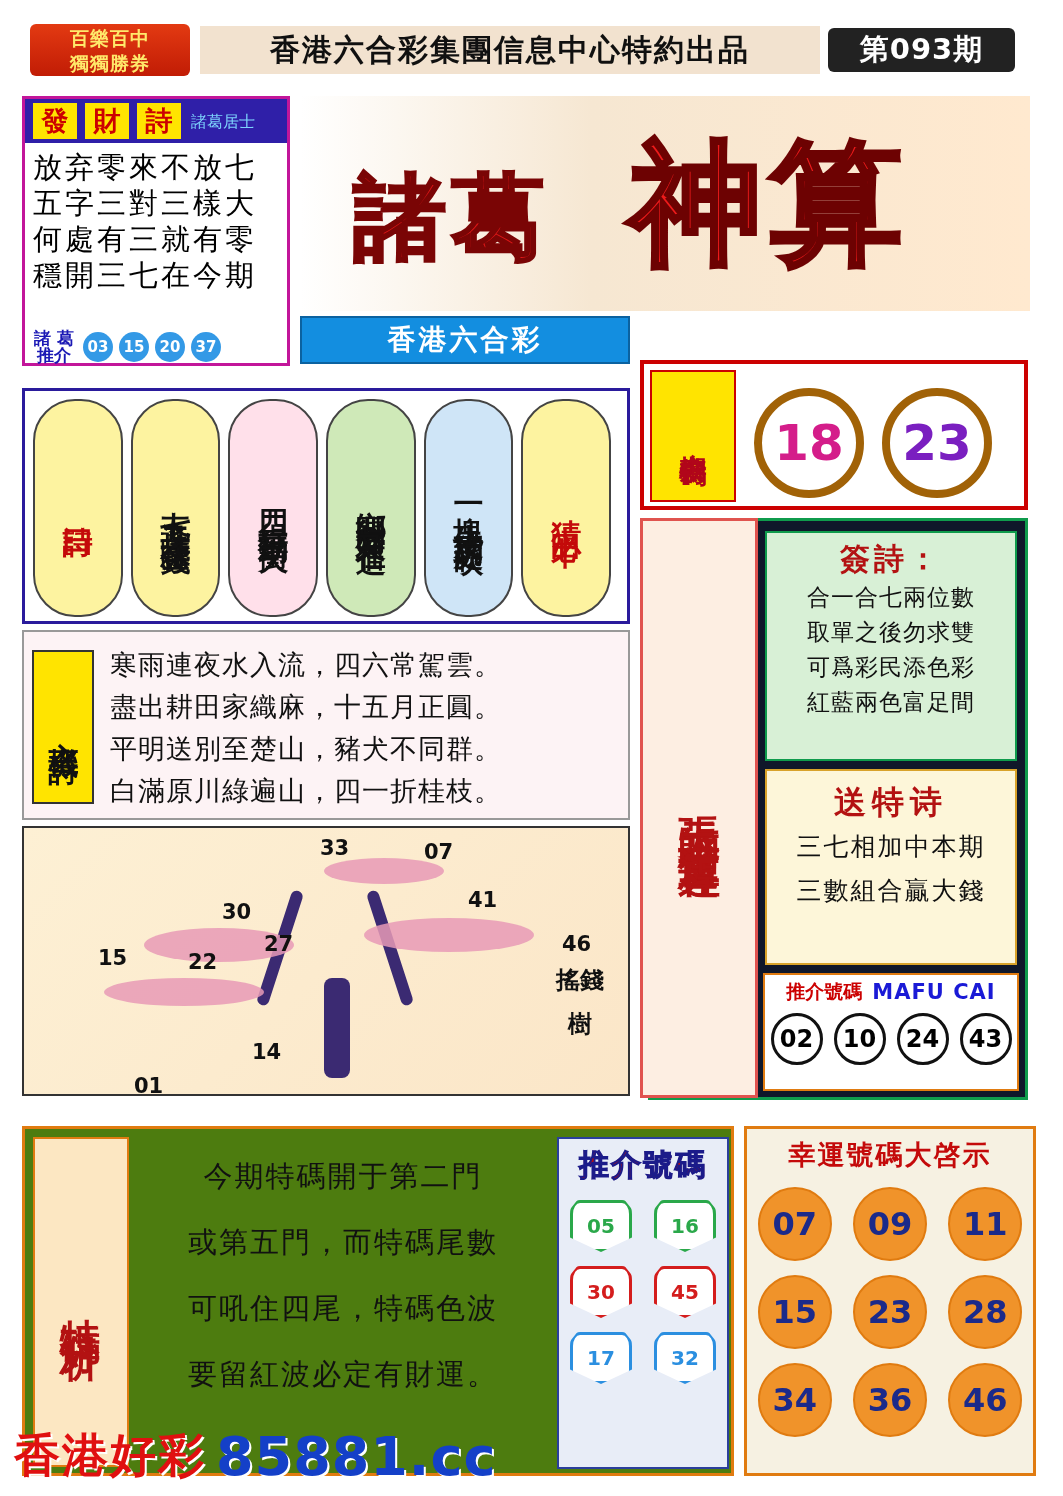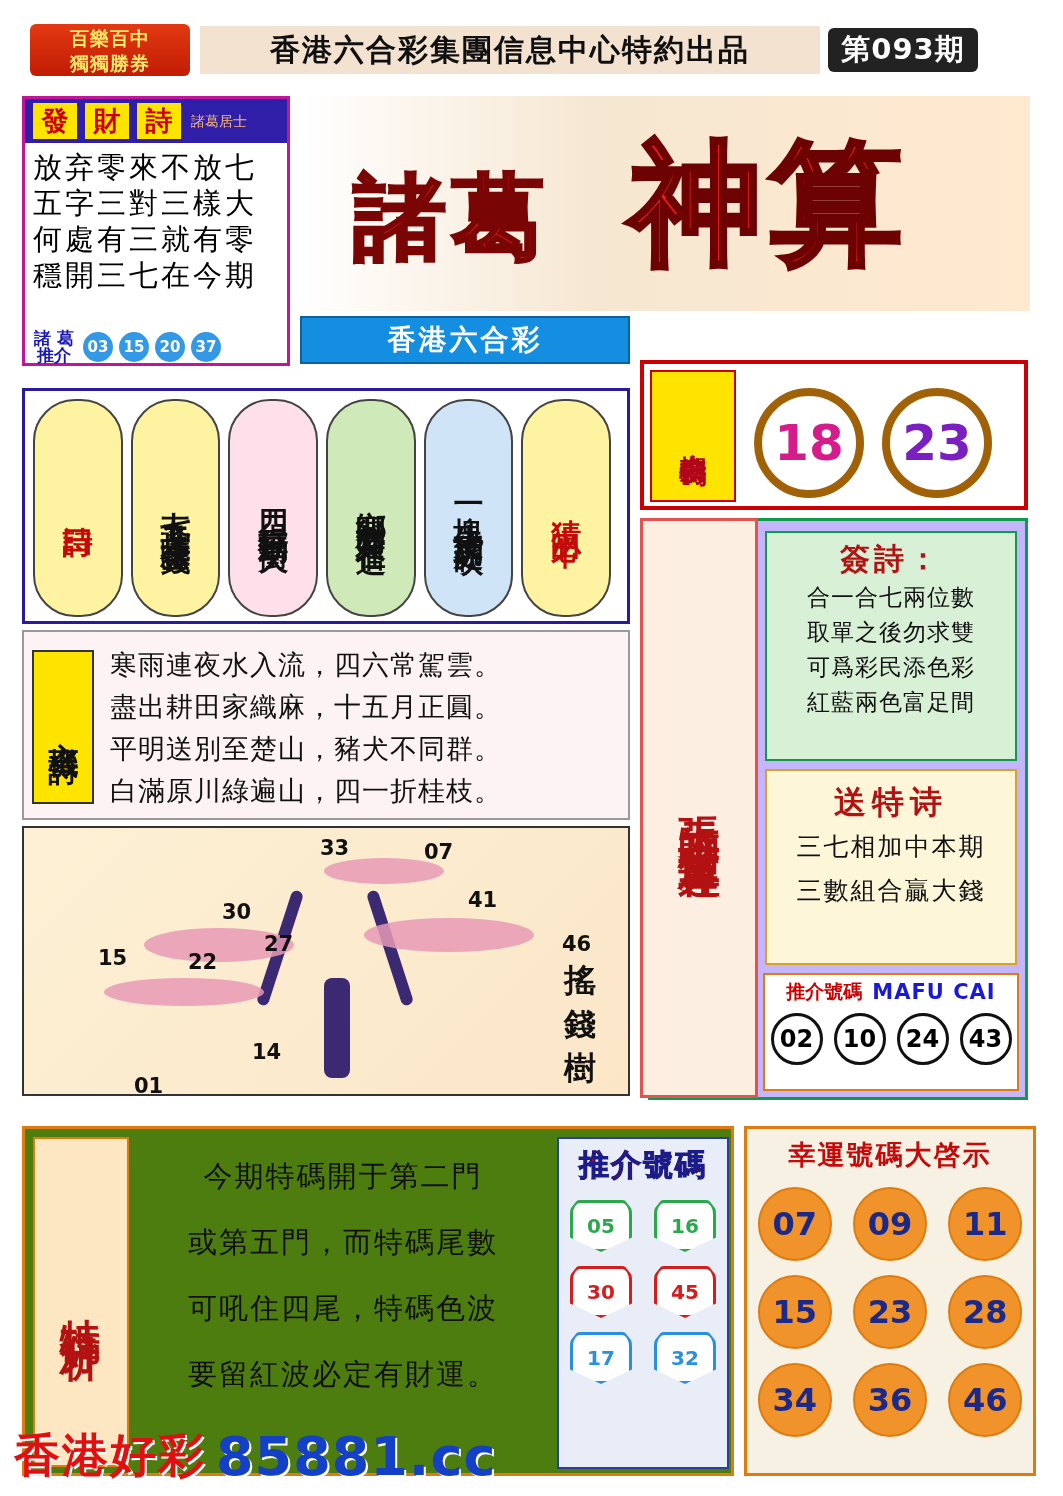--- a/index.html
+++ b/index.html
@@ -21,7 +21,7 @@
   #headline{left:200px;top:26px;width:620px;height:48px;background:#f2e2cf;
             display:flex;align-items:center;justify-content:center;}
   #headline span{font-size:30px;font-weight:bold;color:#101010;letter-spacing:2px;}
-  #issue{left:828px;top:28px;width:150px;height:44px;background:#222;border-radius:6px;
+  #issue{left:828px;top:28px;width:187px;height:44px;background:#222;border-radius:6px;
          display:flex;align-items:center;justify-content:center;}
   #issue span{color:#fff;font-size:29px;font-weight:bold;letter-spacing:1px;}
 

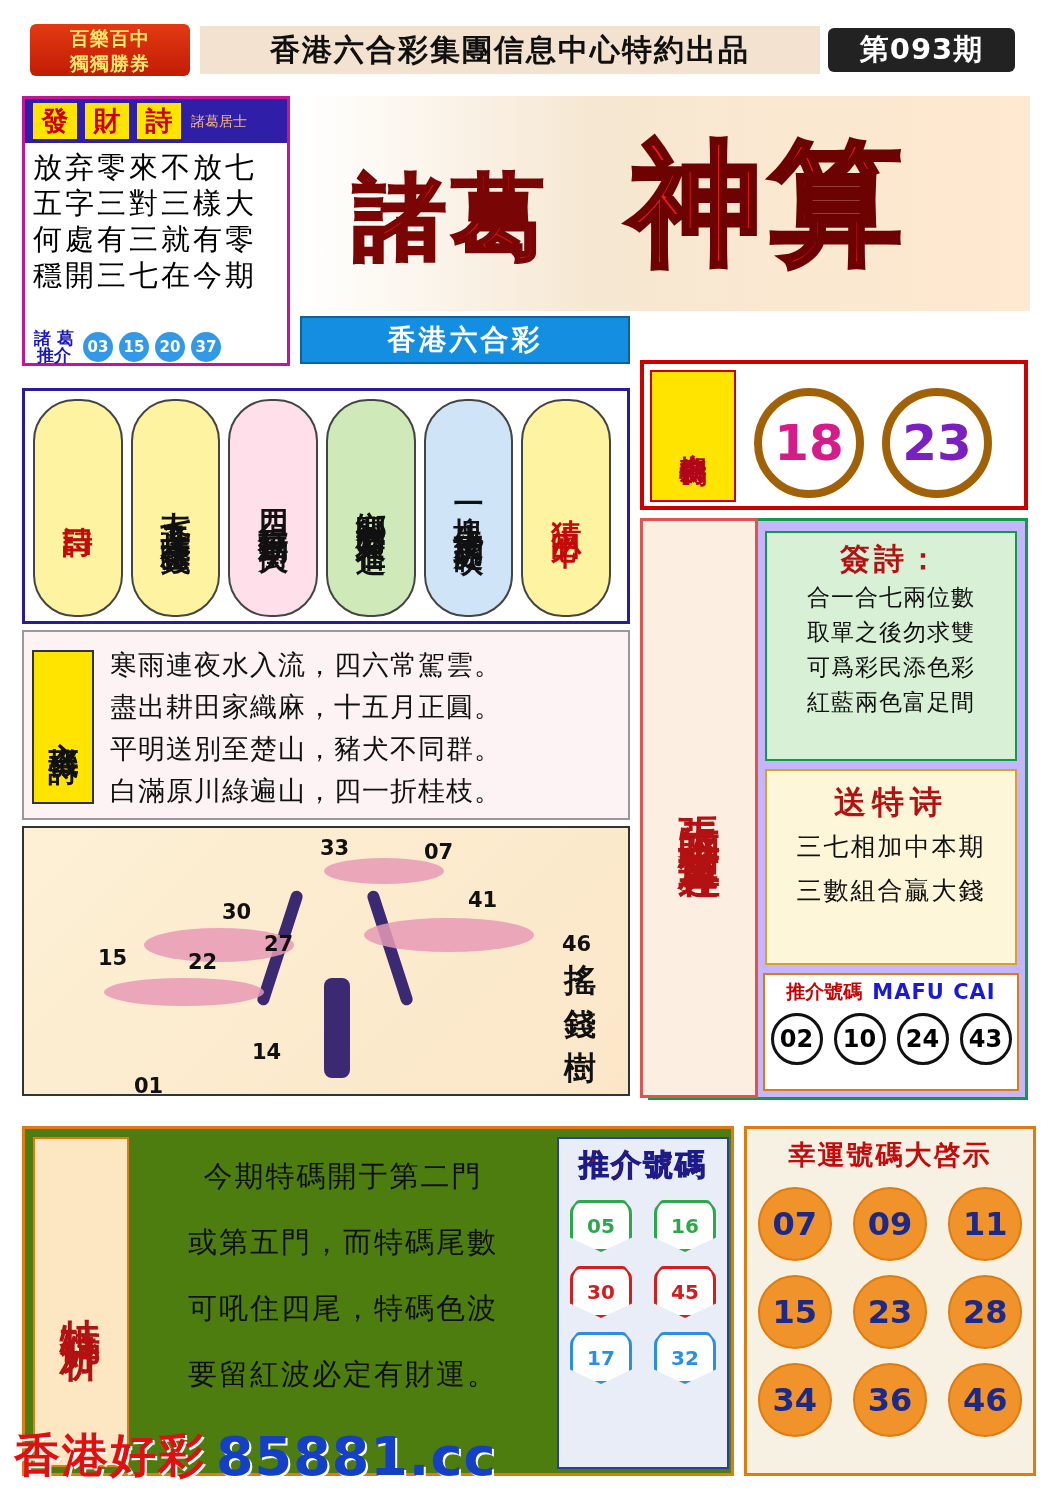--- a/index.html
+++ b/index.html
@@ -30,7 +30,7 @@
   #poemhdr{left:0;top:0;width:262px;height:44px;background:#2f1fa8;display:flex;align-items:center;}
   .phchar{width:44px;height:36px;margin-left:8px;background:#ffe400;color:#c00;
           font-size:27px;font-weight:bold;display:flex;align-items:center;justify-content:center;}
-  #phsub{margin-left:10px;color:#fdba74;font-size:14px;line-height:15px;text-align:center;}
+  #phsub{margin-left:10px;color:#7dd3fc;font-size:16px;line-height:15px;text-align:center;}
   #poemlines{left:8px;top:50px;width:250px;}
   .pline{font-size:29px;color:#000000;letter-spacing:3px;line-height:36px;text-align:left;}
   #zgrow{left:6px;top:232px;width:256px;height:32px;display:flex;align-items:center;}

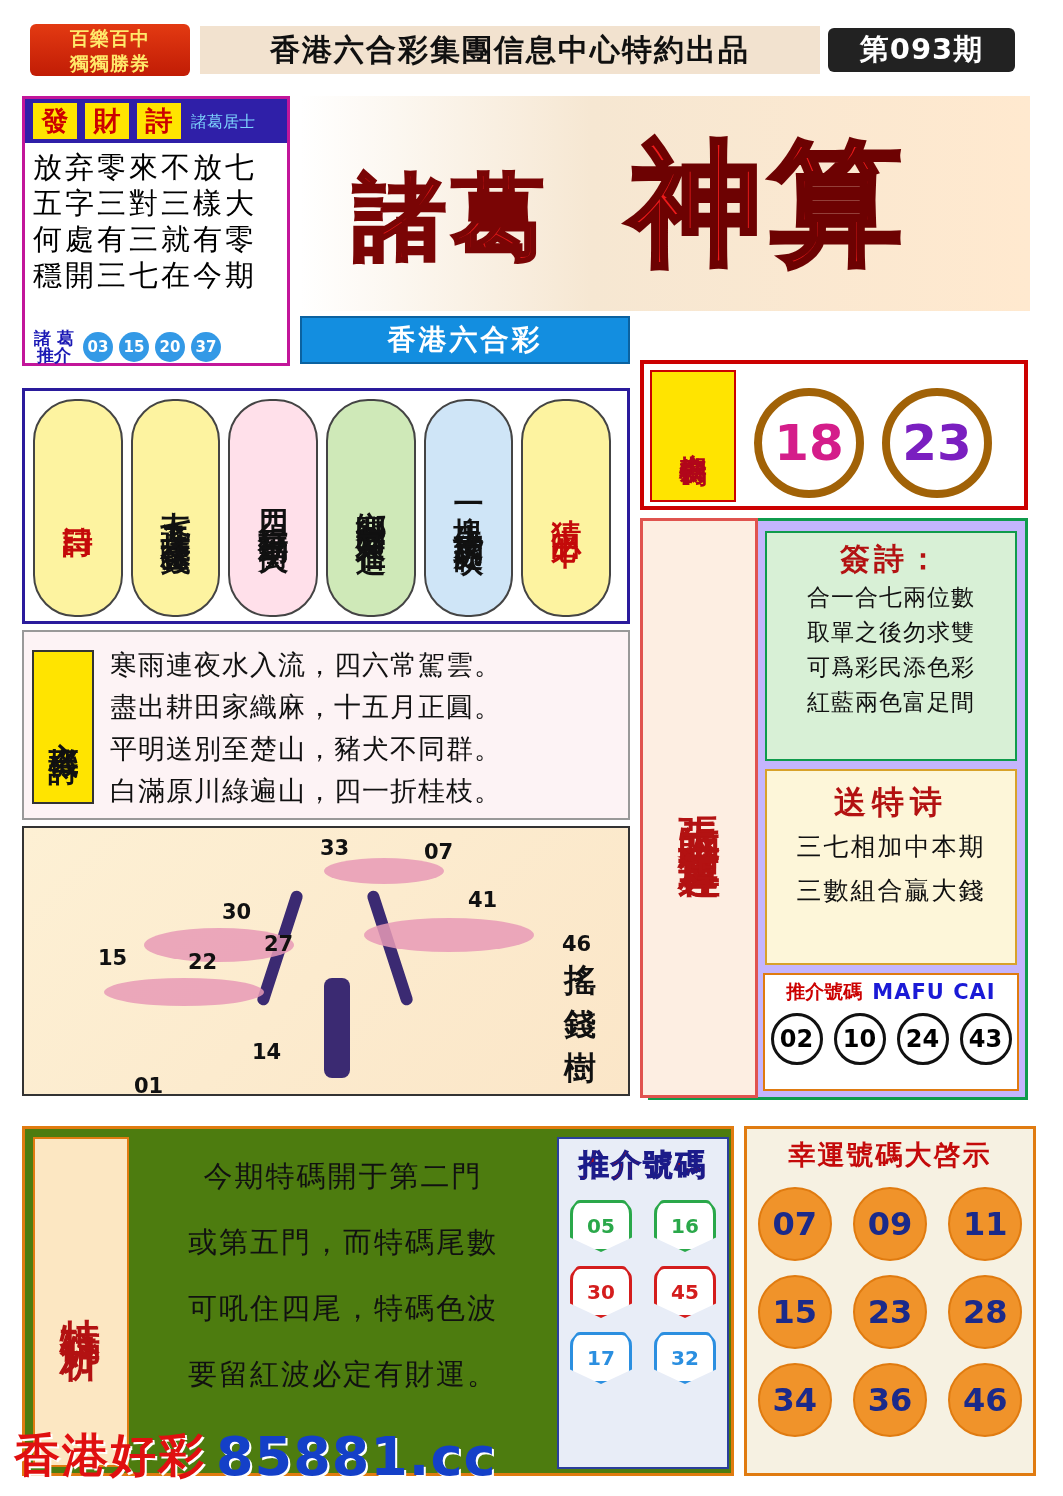--- a/index.html
+++ b/index.html
@@ -88,7 +88,7 @@
   #zts span{writing-mode:vertical-rl;font-size:42px;font-weight:bold;color:#b31212;letter-spacing:5px;}
 
   
-  #rpanel{left:648px;top:518px;width:380px;height:582px;border:3px solid #0f9b4c;background:#c4b5fd;}
+  #rpanel{left:648px;top:518px;width:380px;height:582px;border:3px solid #0f9b4c;background:#0f172a;}
   #qianshi{left:114px;top:10px;width:252px;height:230px;background:#d8f0d6;border:2px solid #0f9b4c;padding:6px;}
   #qsTitle{font-size:30px;font-weight:bold;color:#b31212;letter-spacing:4px;text-align:center;}
   .qsline{font-size:23px;color:#111;letter-spacing:1px;line-height:35px;text-align:center;}

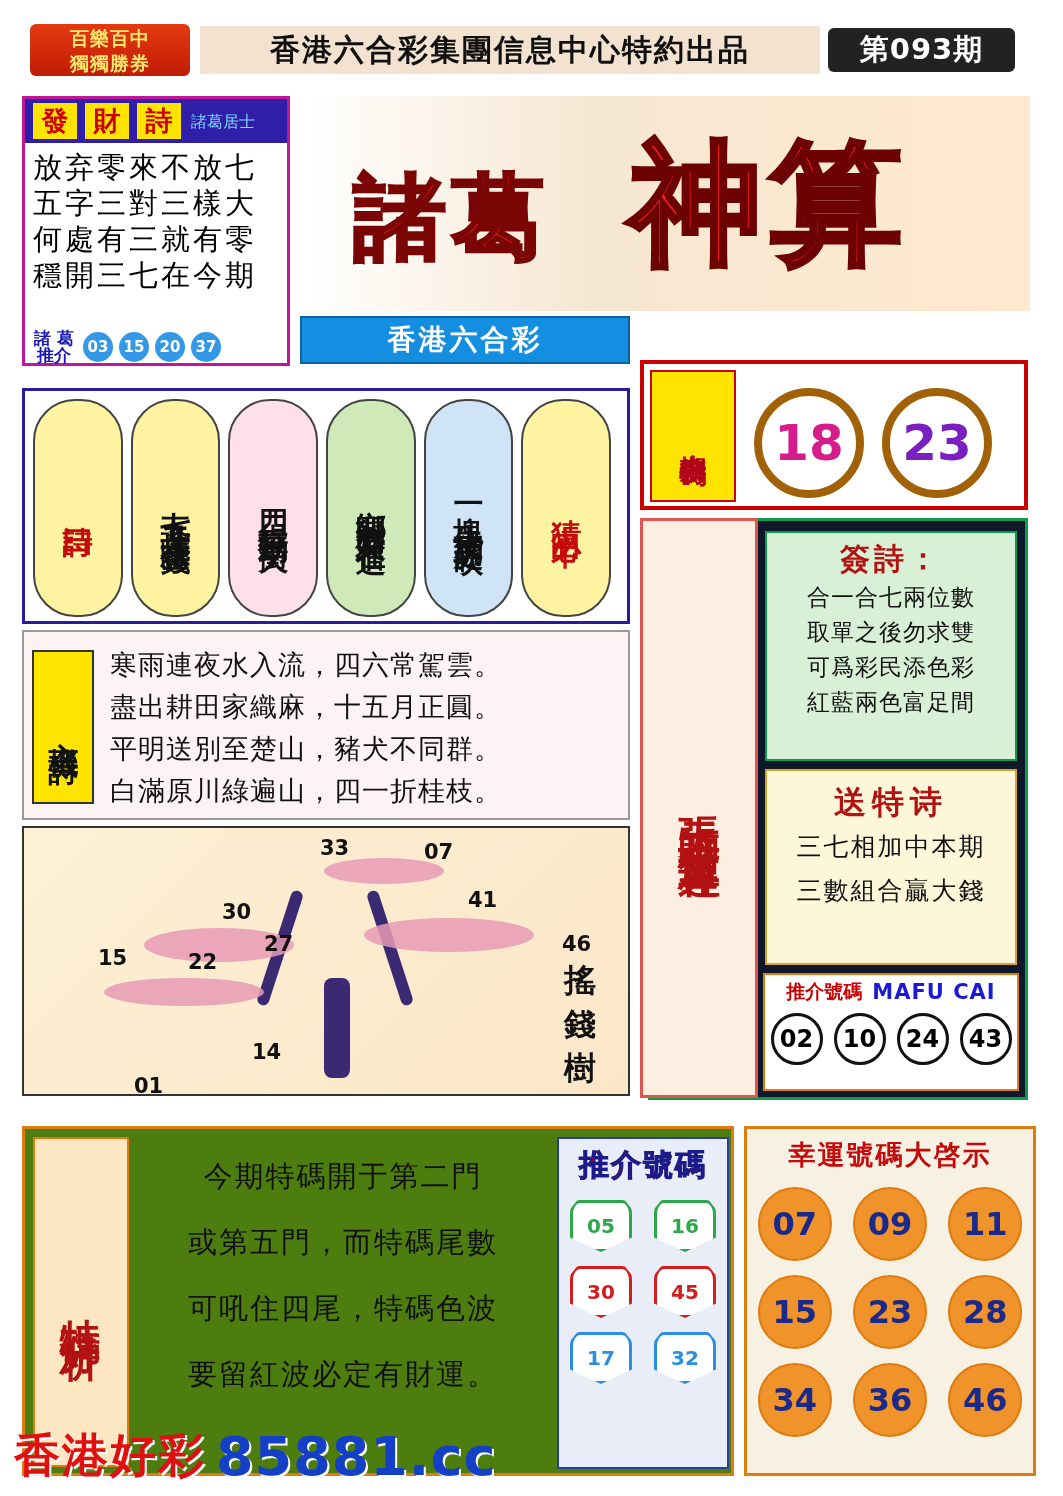--- a/index.html
+++ b/index.html
@@ -78,7 +78,7 @@
         background:linear-gradient(135deg,#fdf0d4,#fbe6c8);}
   .tnum{position:absolute;font-size:21px;font-weight:bold;color:#111;}
   #treeword{right:18px;top:130px;width:60px;text-align:center;}
-  #treeword span{display:block;font-size:32px;font-weight:bold;color:#111;line-height:44px;}
+  #treeword span{display:block;font-size:24px;font-weight:bold;color:#111;line-height:44px;}
   .branch{position:absolute;background:#e79ab6;border-radius:50%;opacity:.85;}
   .trunk{position:absolute;background:#3b2a72;}
 

